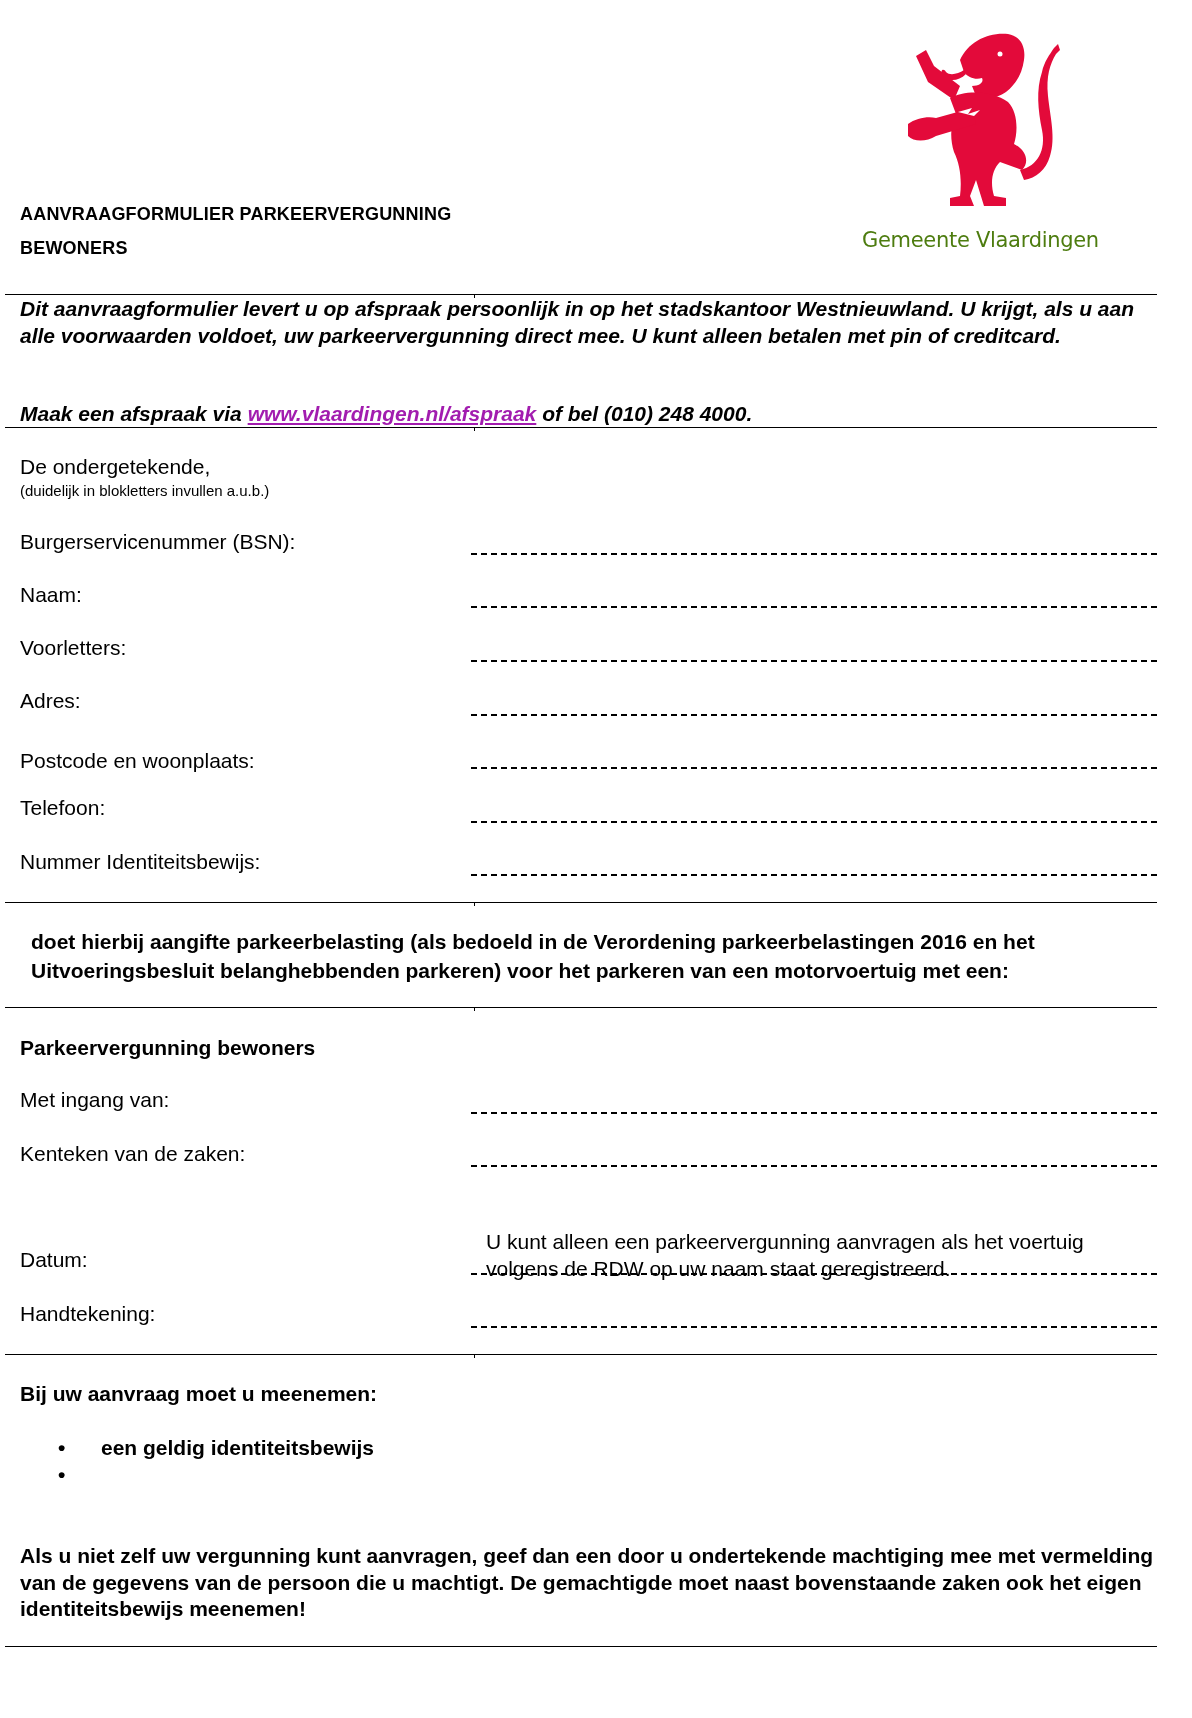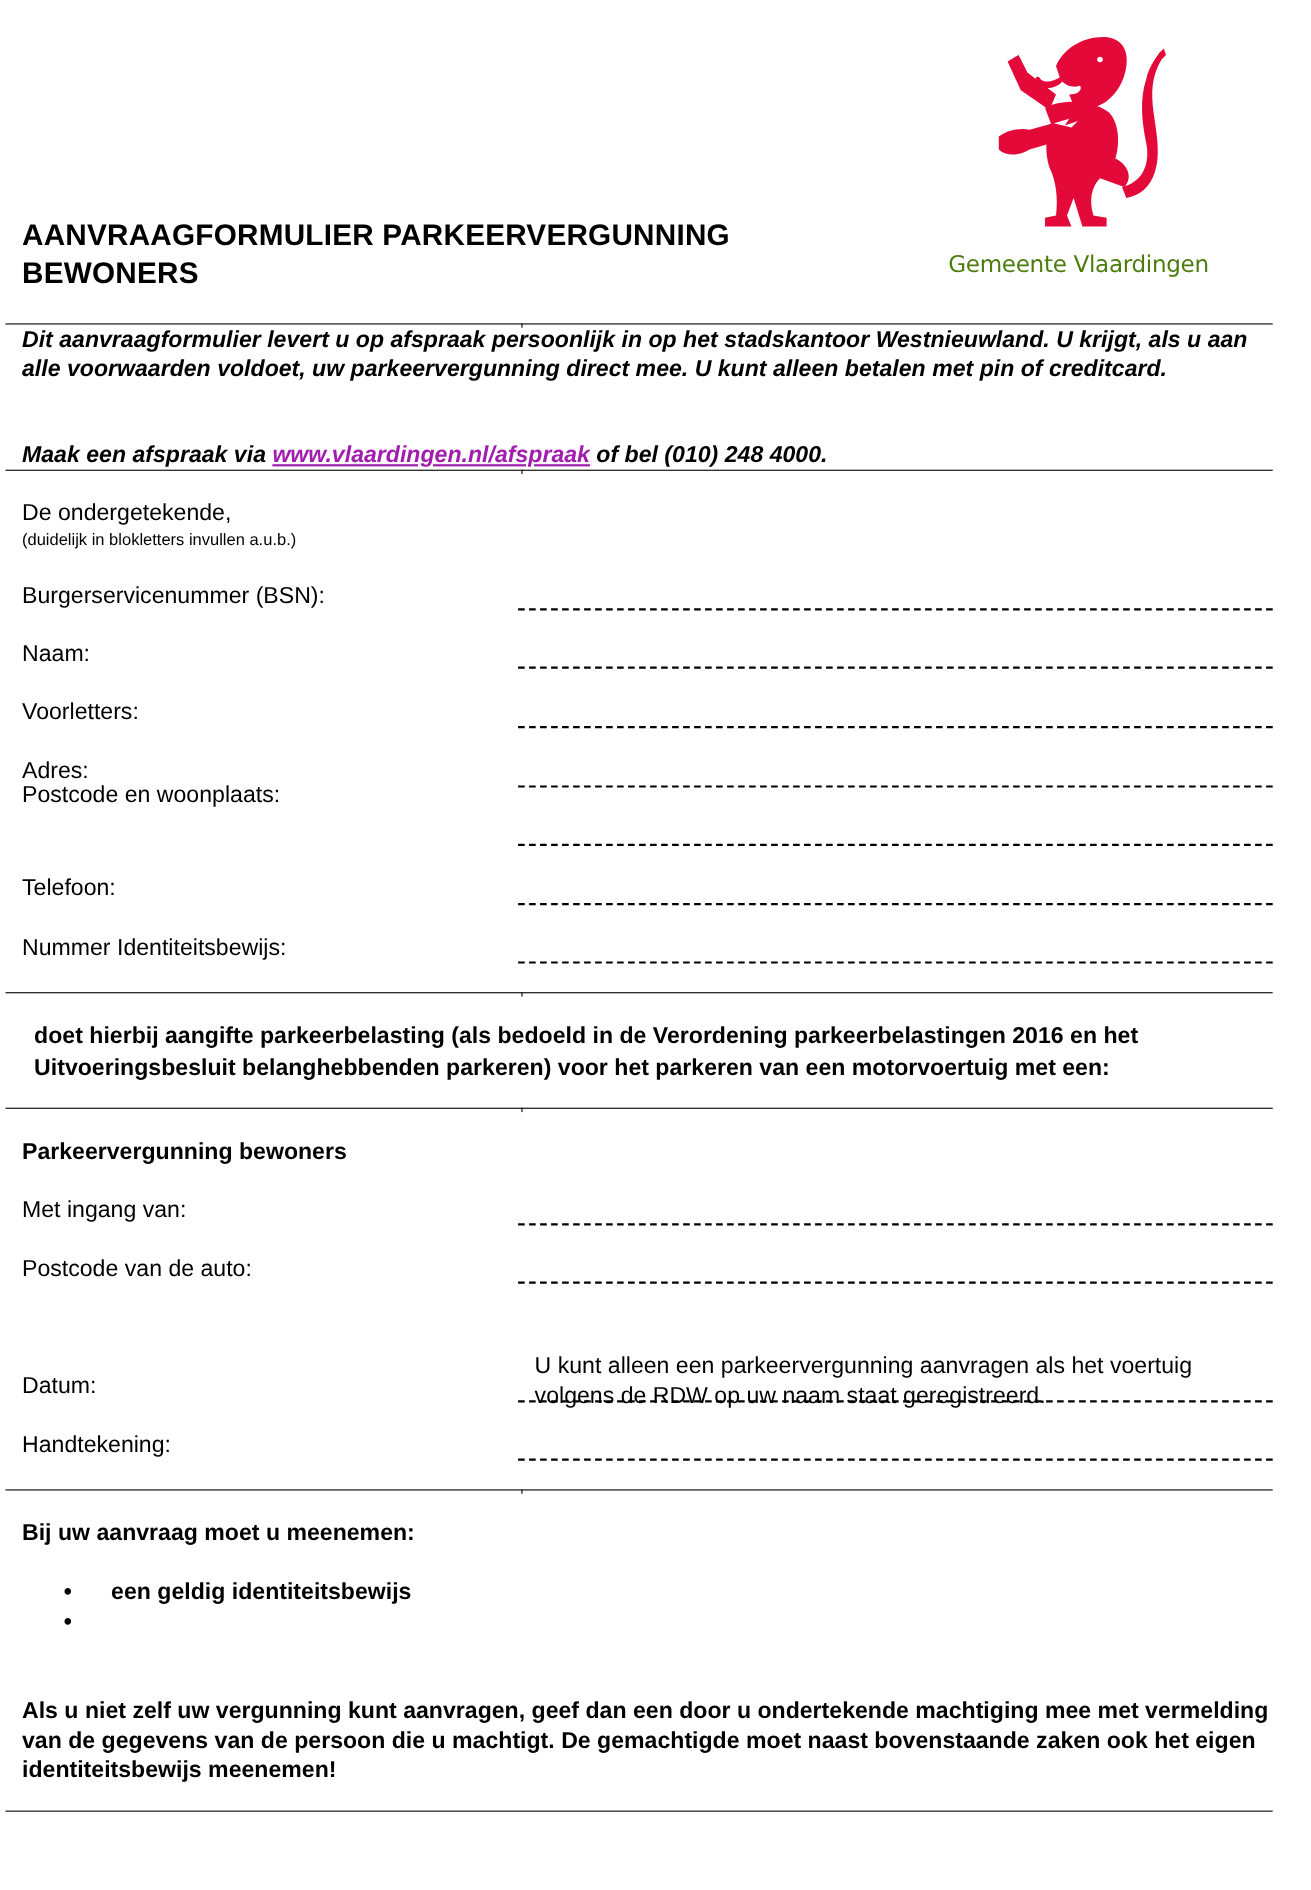--- a/index.html
+++ b/index.html
@@ -6,7 +6,7 @@
   body { width: 1192px; height: 1718px; position: relative; overflow: hidden;
          font-family: "Liberation Sans", sans-serif; color: #000; }
   .abs { position: absolute; }
-  .title { left: 20px; font-size: 27px; font-weight: bold; line-height: 34px; letter-spacing: 0.2px; }
+  .title { left: 20px; font-size: 18px; font-weight: bold; line-height: 34px; letter-spacing: 0.2px; }
   .rule { position: absolute; left: 5px; width: 1152px; height: 0; border-top: 1.5px solid #000; }
   .rule .tick { position: absolute; left: 469px; top: -1px; width: 1px; height: 4px; background: #000; }
   .intro { left: 20px; width: 1135px; font-size: 21px; font-weight: bold; font-style: italic; line-height: 26.5px; }

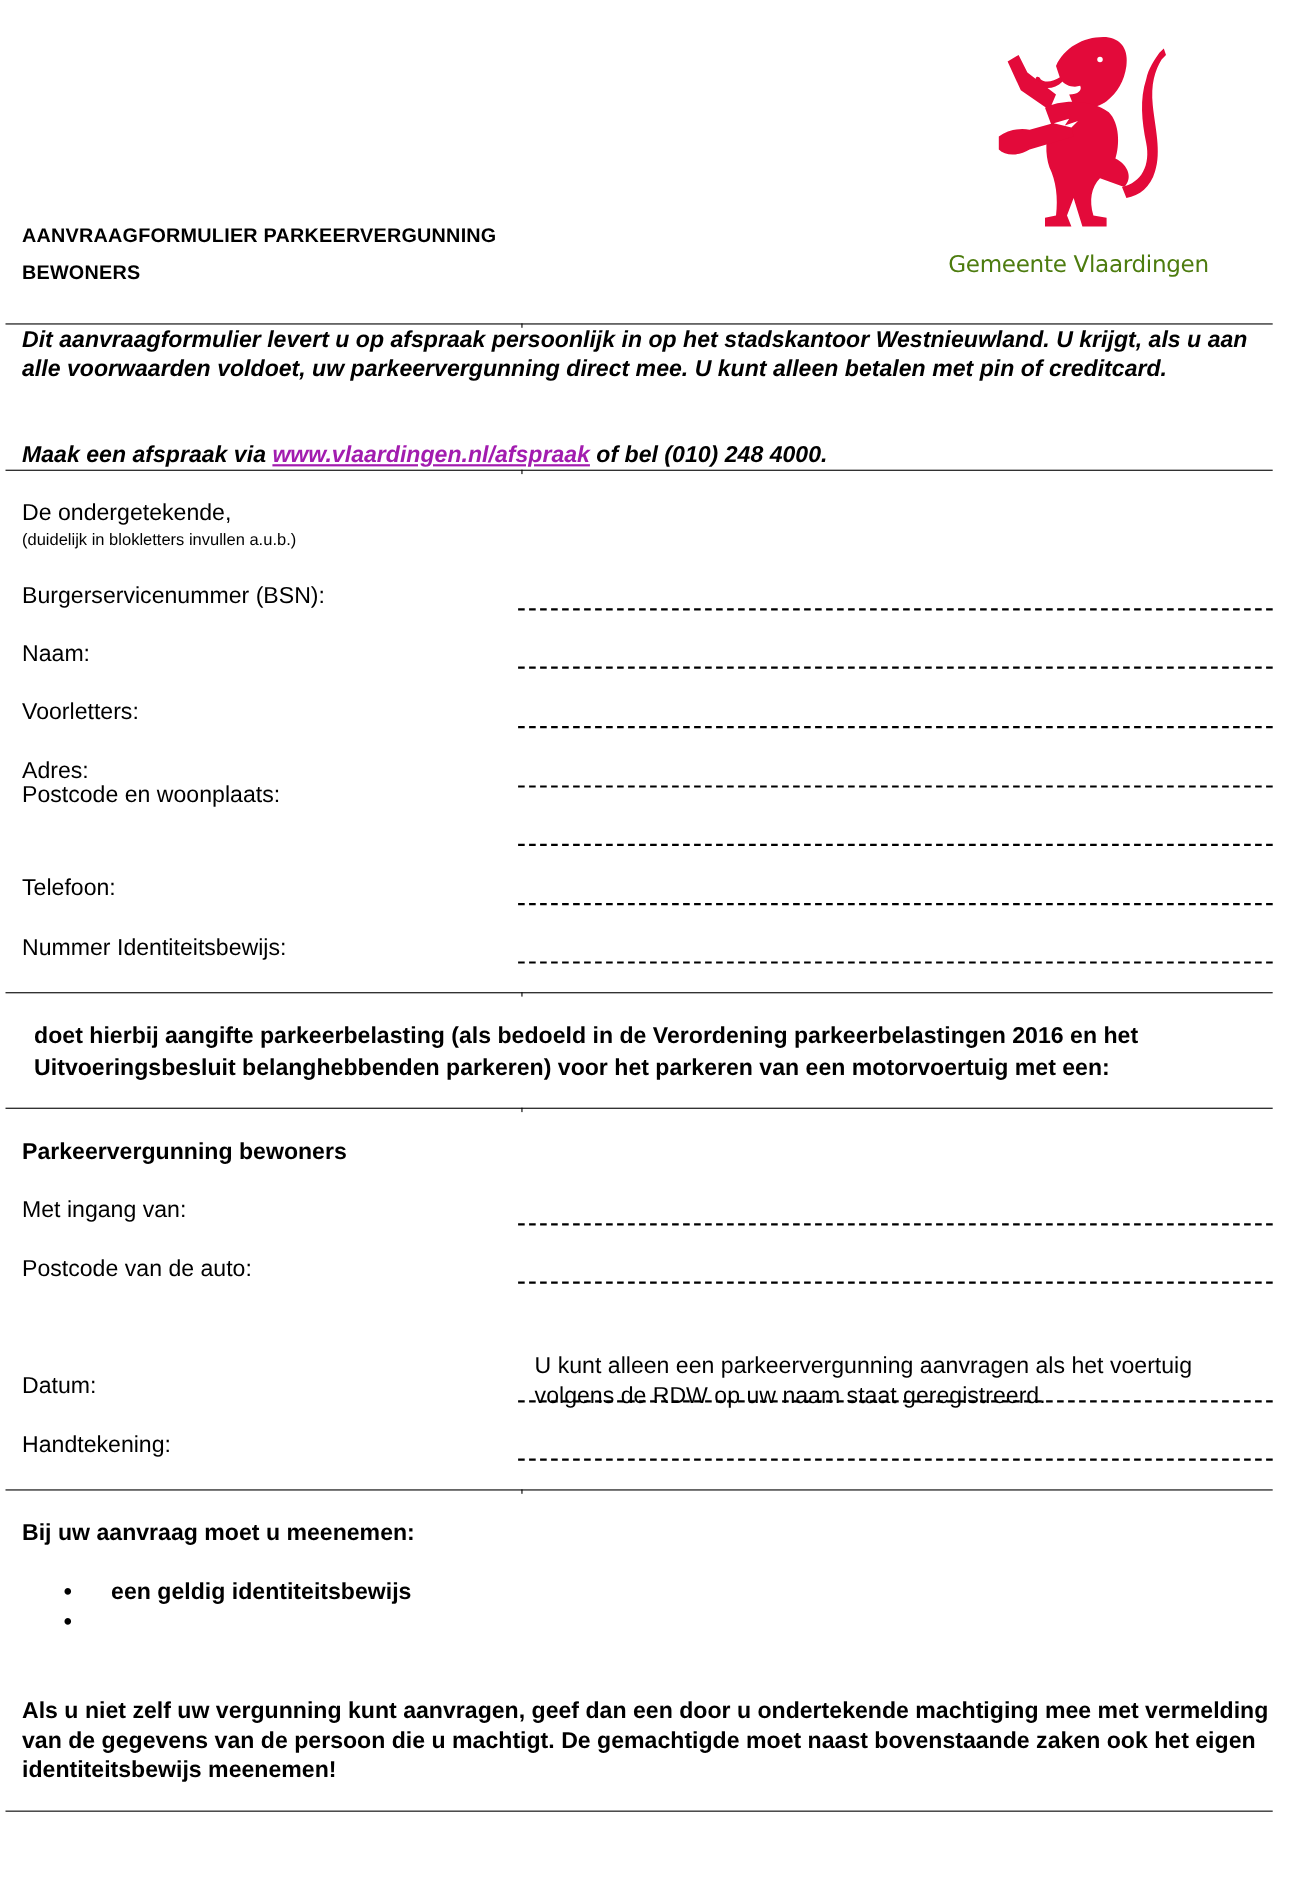--- a/index.html
+++ b/index.html
@@ -84,7 +84,7 @@
 <div class="abs label" style="top:688px;">Adres:</div>
 <div class="dots" style="top:714px;"></div>
 
-<div class="abs label" style="top:710px;">Postcode en woonplaats:</div>
+<div class="abs label" style="top:748px;">Postcode en woonplaats:</div>
 <div class="dots" style="top:767px;"></div>
 
 <div class="abs label" style="top:795px;">Telefoon:</div>

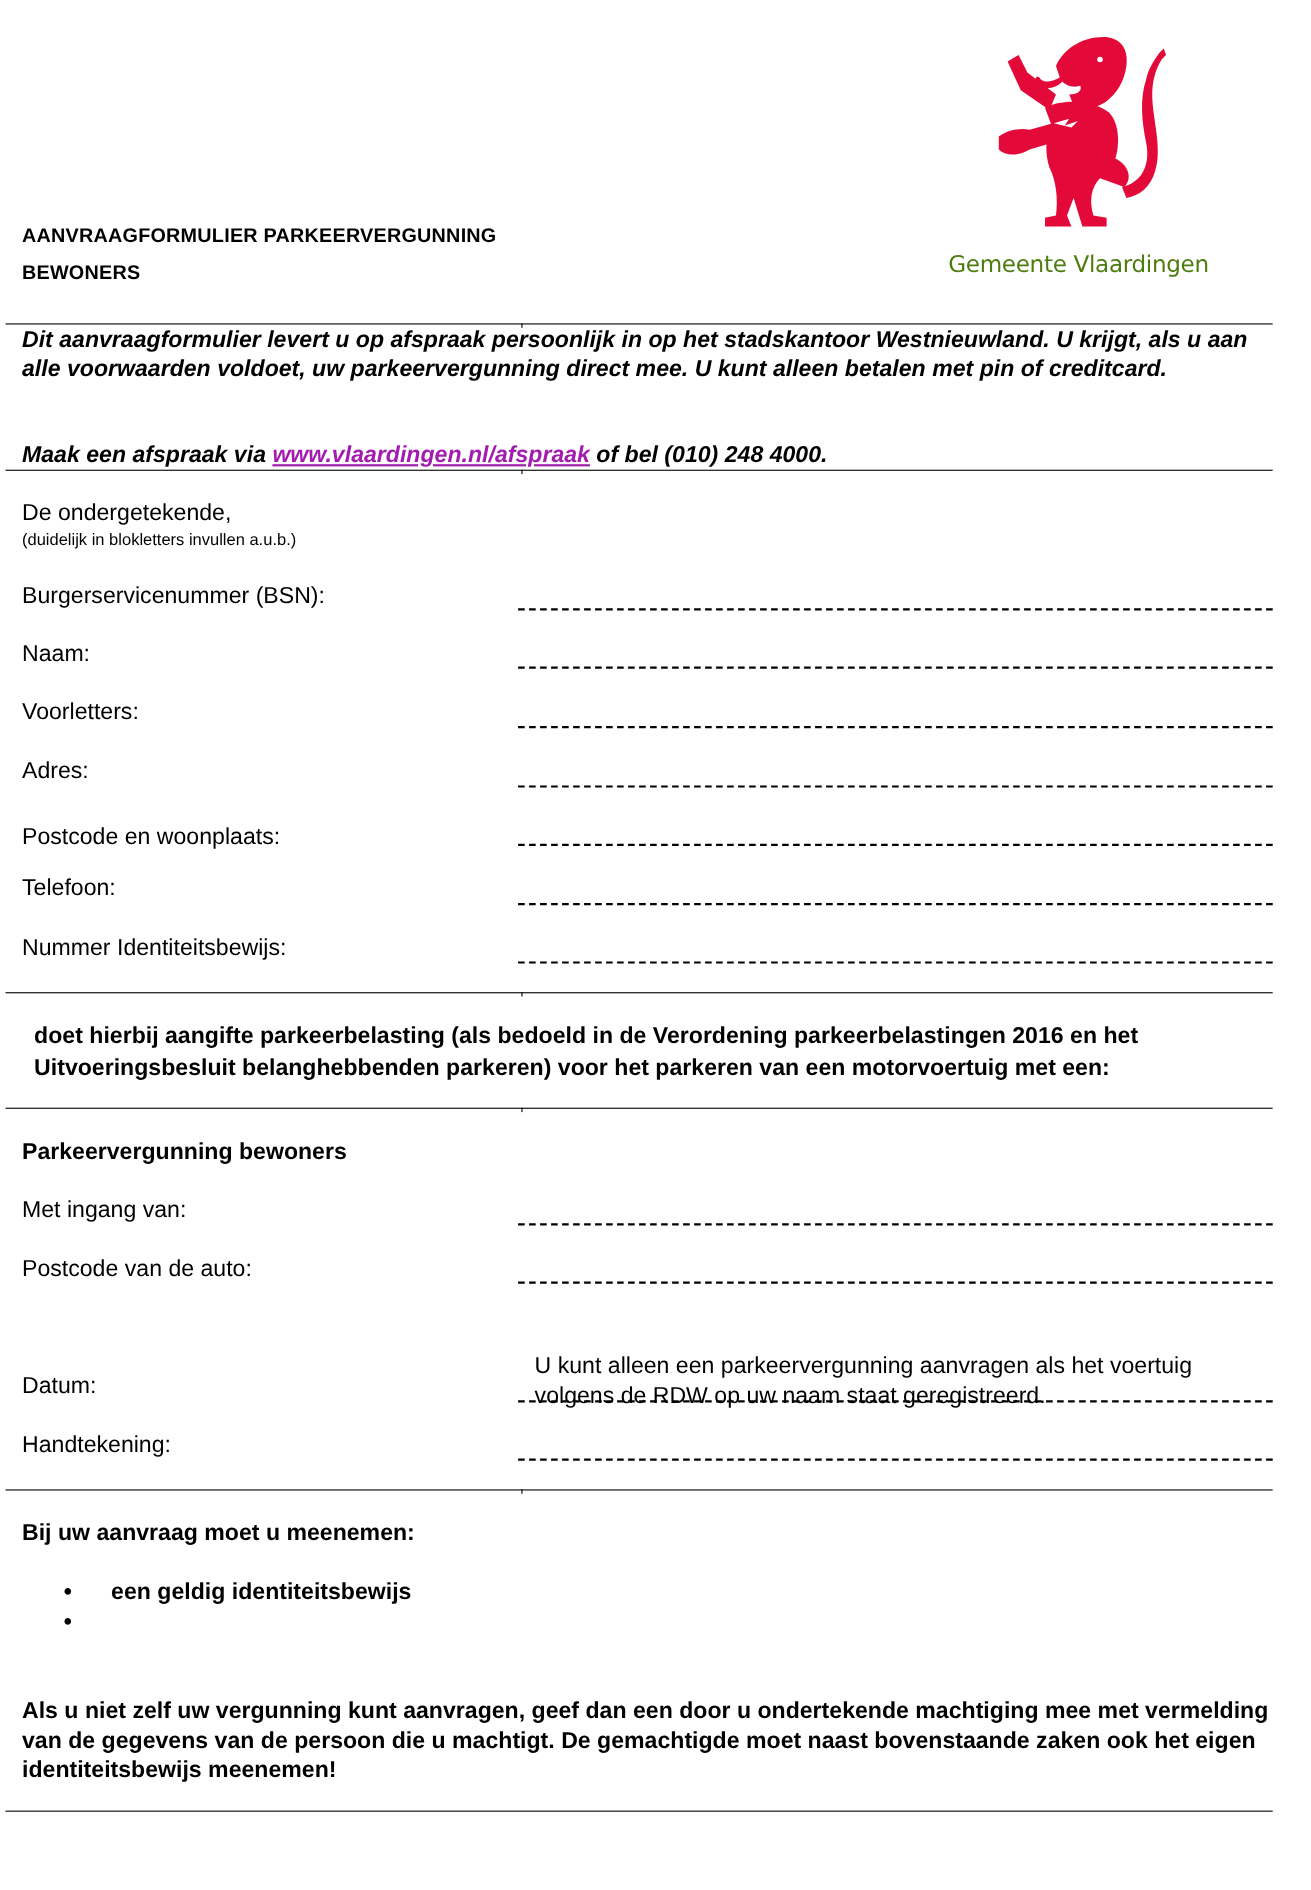--- a/index.html
+++ b/index.html
@@ -108,7 +108,7 @@
 <div class="abs label" style="top:1087px;">Met ingang van:</div>
 <div class="dots" style="top:1112px;"></div>
 
-<div class="abs label" style="top:1141px;">Postcode van de auto:</div>
+<div class="abs label" style="top:1141px;">Kenteken van de zaken:</div>
 <div class="dots" style="top:1165px;"></div>
 <div class="abs note" style="top:1228px;">U kunt alleen een parkeervergunning aanvragen als het voertuig volgens de RDW op uw naam staat geregistreerd.</div>
 

